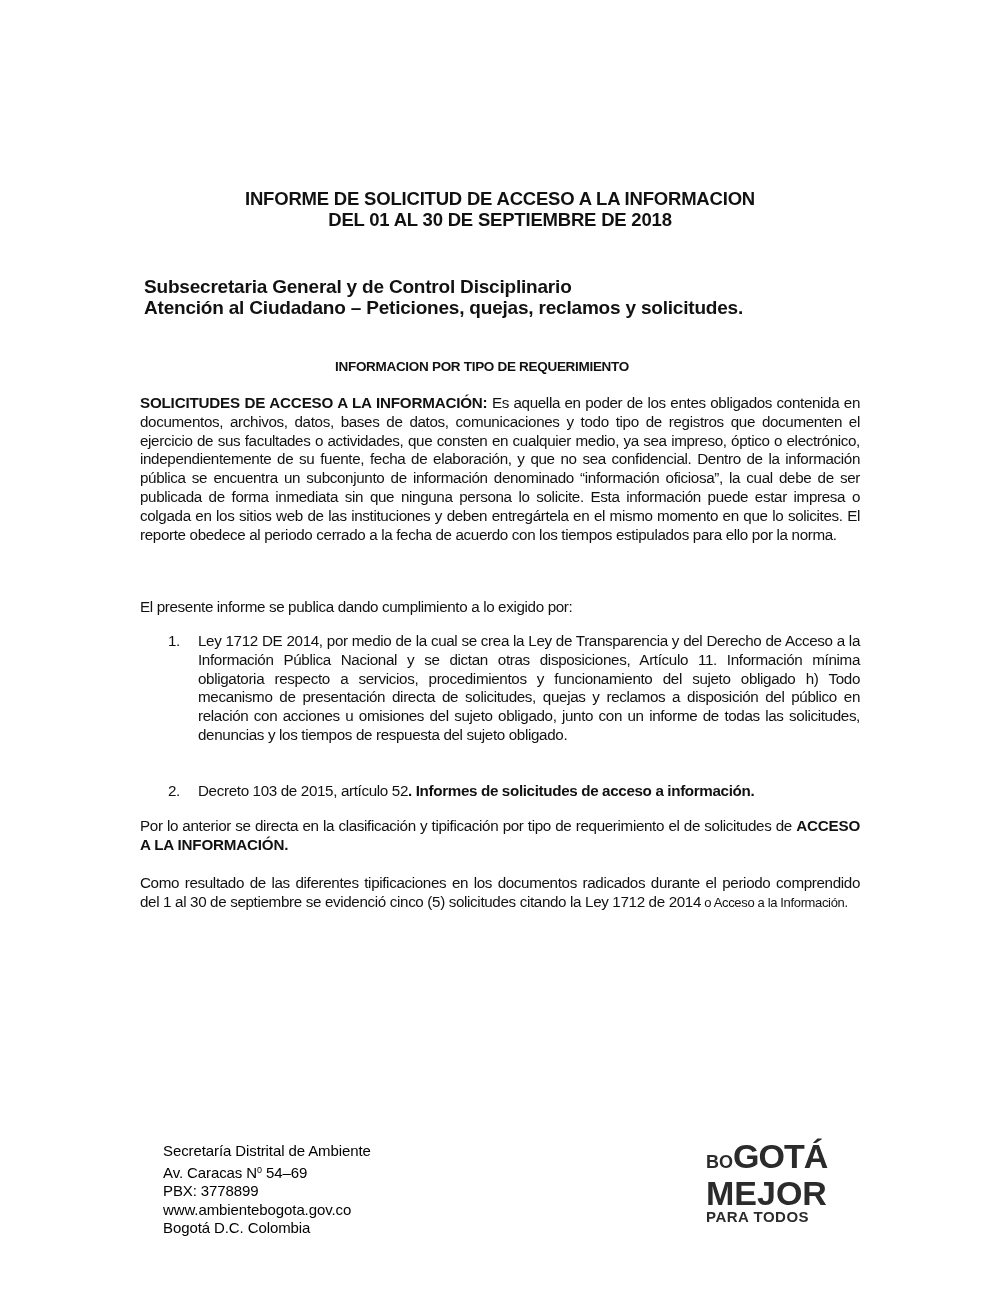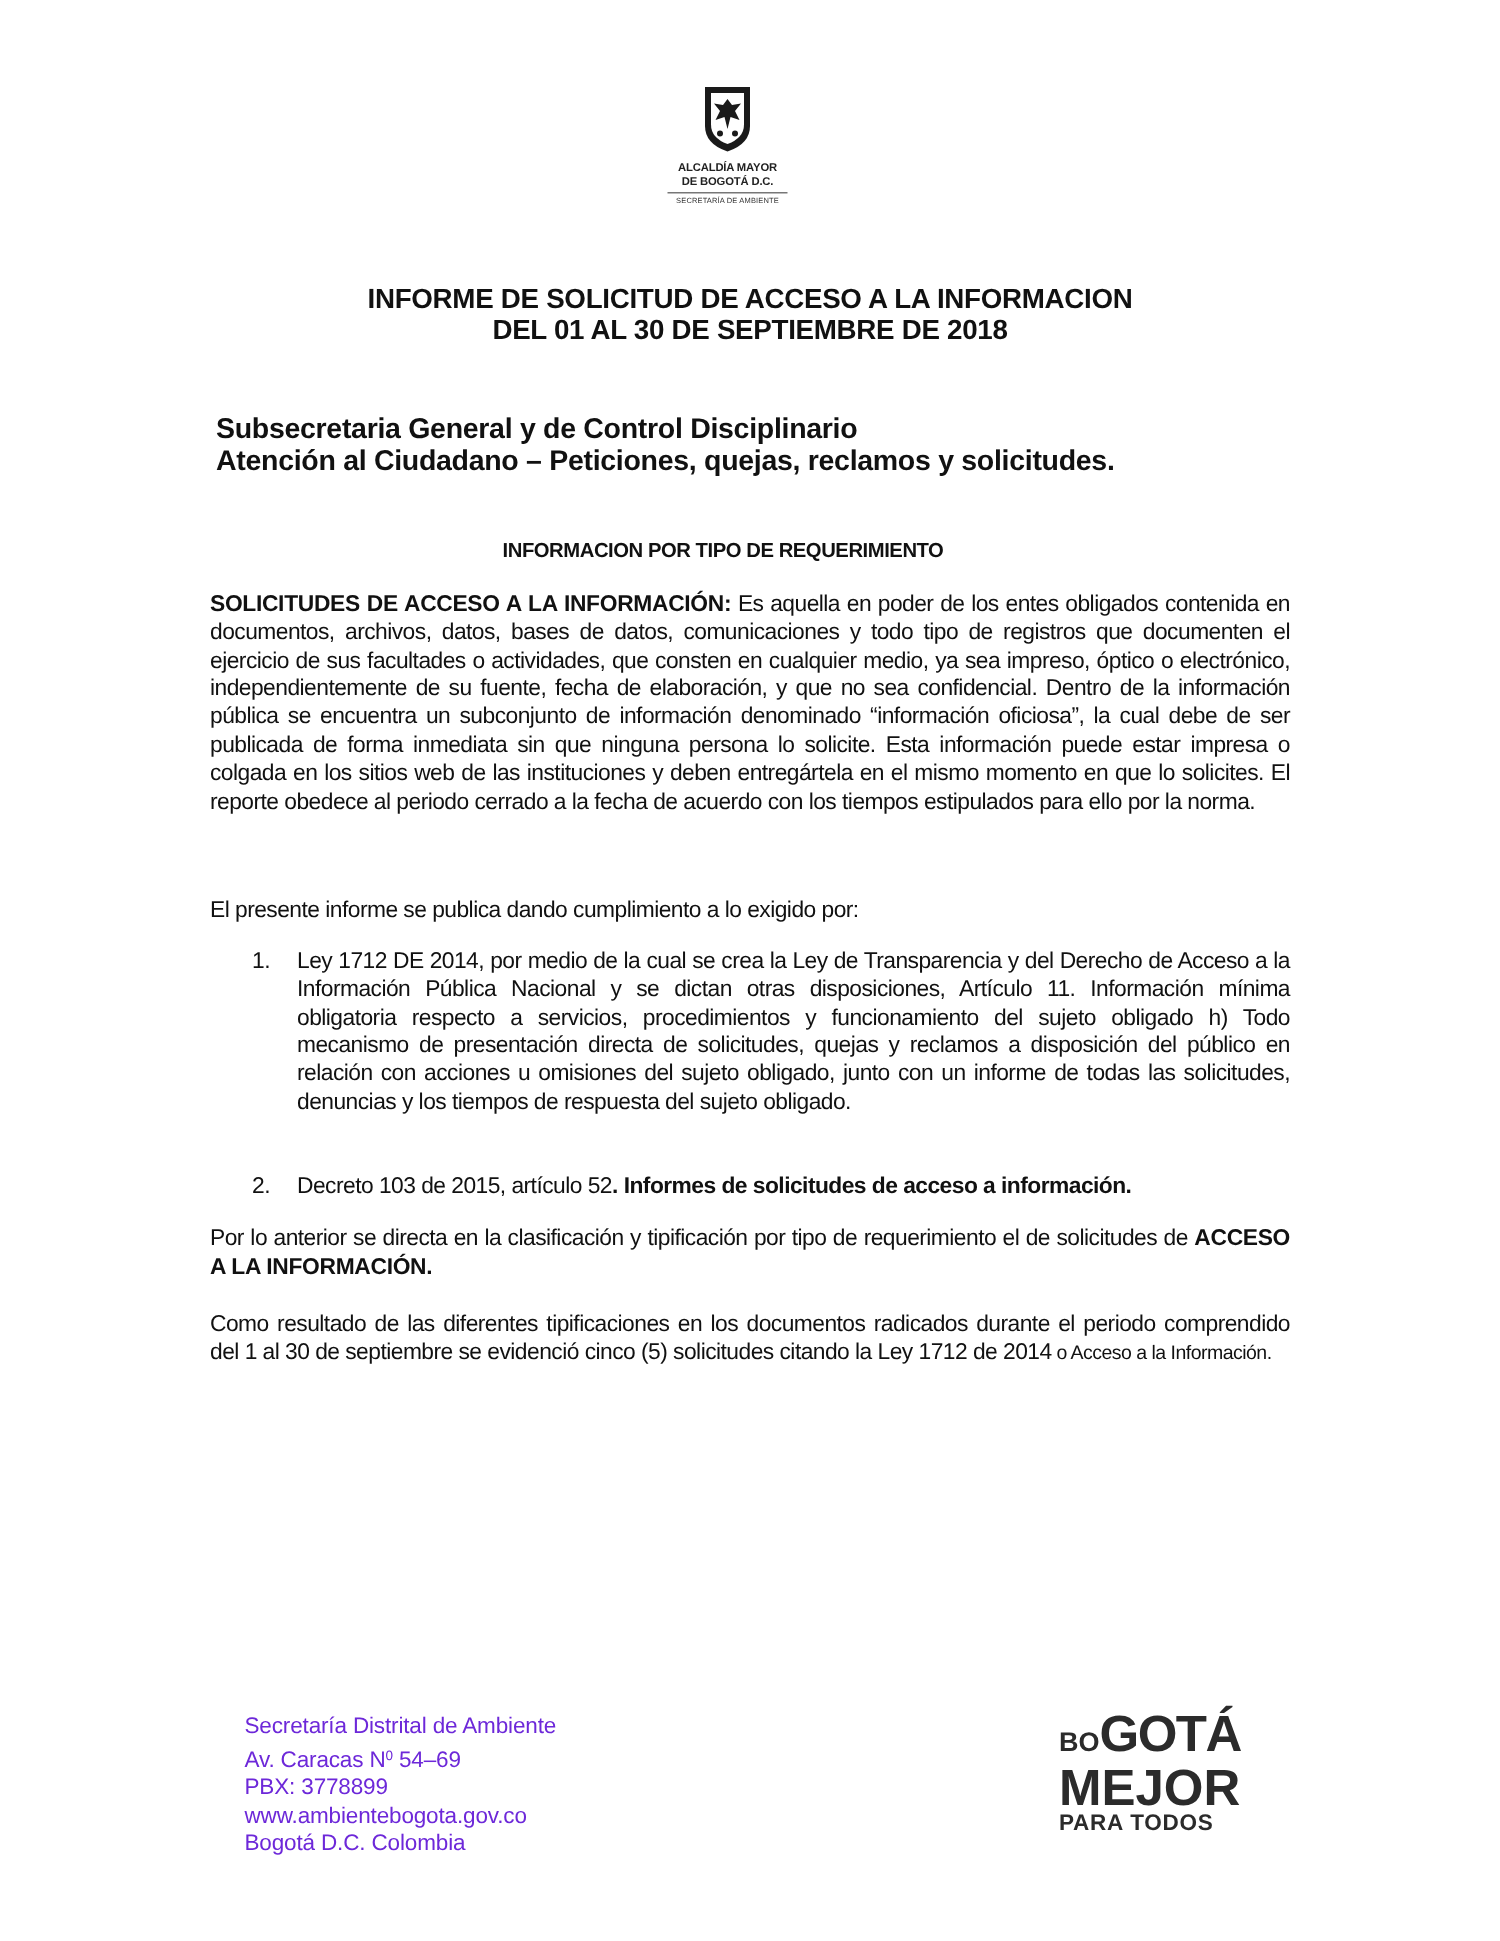--- a/index.html
+++ b/index.html
@@ -55,19 +55,6 @@
 
 <div class="page">
 
-  <div class="logo">
-    <svg class="shield" viewBox="0 0 34 46">
-      <path d="M2 2 H32 V28 Q32 40 17 45 Q2 40 2 28 Z" fill="#1a1a1a"></path>
-      <path d="M6 6 H28 V27 Q28 36 17 40 Q6 36 6 27 Z" fill="#ffffff"></path>
-      <path d="M17 10 L20 14 L26 13 L22 18 L25 24 L19 22 L17 30 L15 22 L9 24 L12 18 L8 13 L14 14 Z" fill="#1a1a1a"></path>
-      <circle cx="12" cy="33" r="2" fill="#1a1a1a"></circle>
-      <circle cx="22" cy="33" r="2" fill="#1a1a1a"></circle>
-    </svg>
-    <div class="logo-line1">ALCALDÍA MAYOR</div>
-    <div class="logo-line2">DE BOGOTÁ D.C.</div>
-    <div class="logo-rule"></div>
-    <div class="logo-line3">SECRETARÍA DE AMBIENTE</div>
-  </div>
 
   <div class="title t1">INFORME DE SOLICITUD DE ACCESO A LA INFORMACION</div>
   <div class="title t2">DEL 01 AL 30 DE SEPTIEMBRE DE 2018</div>

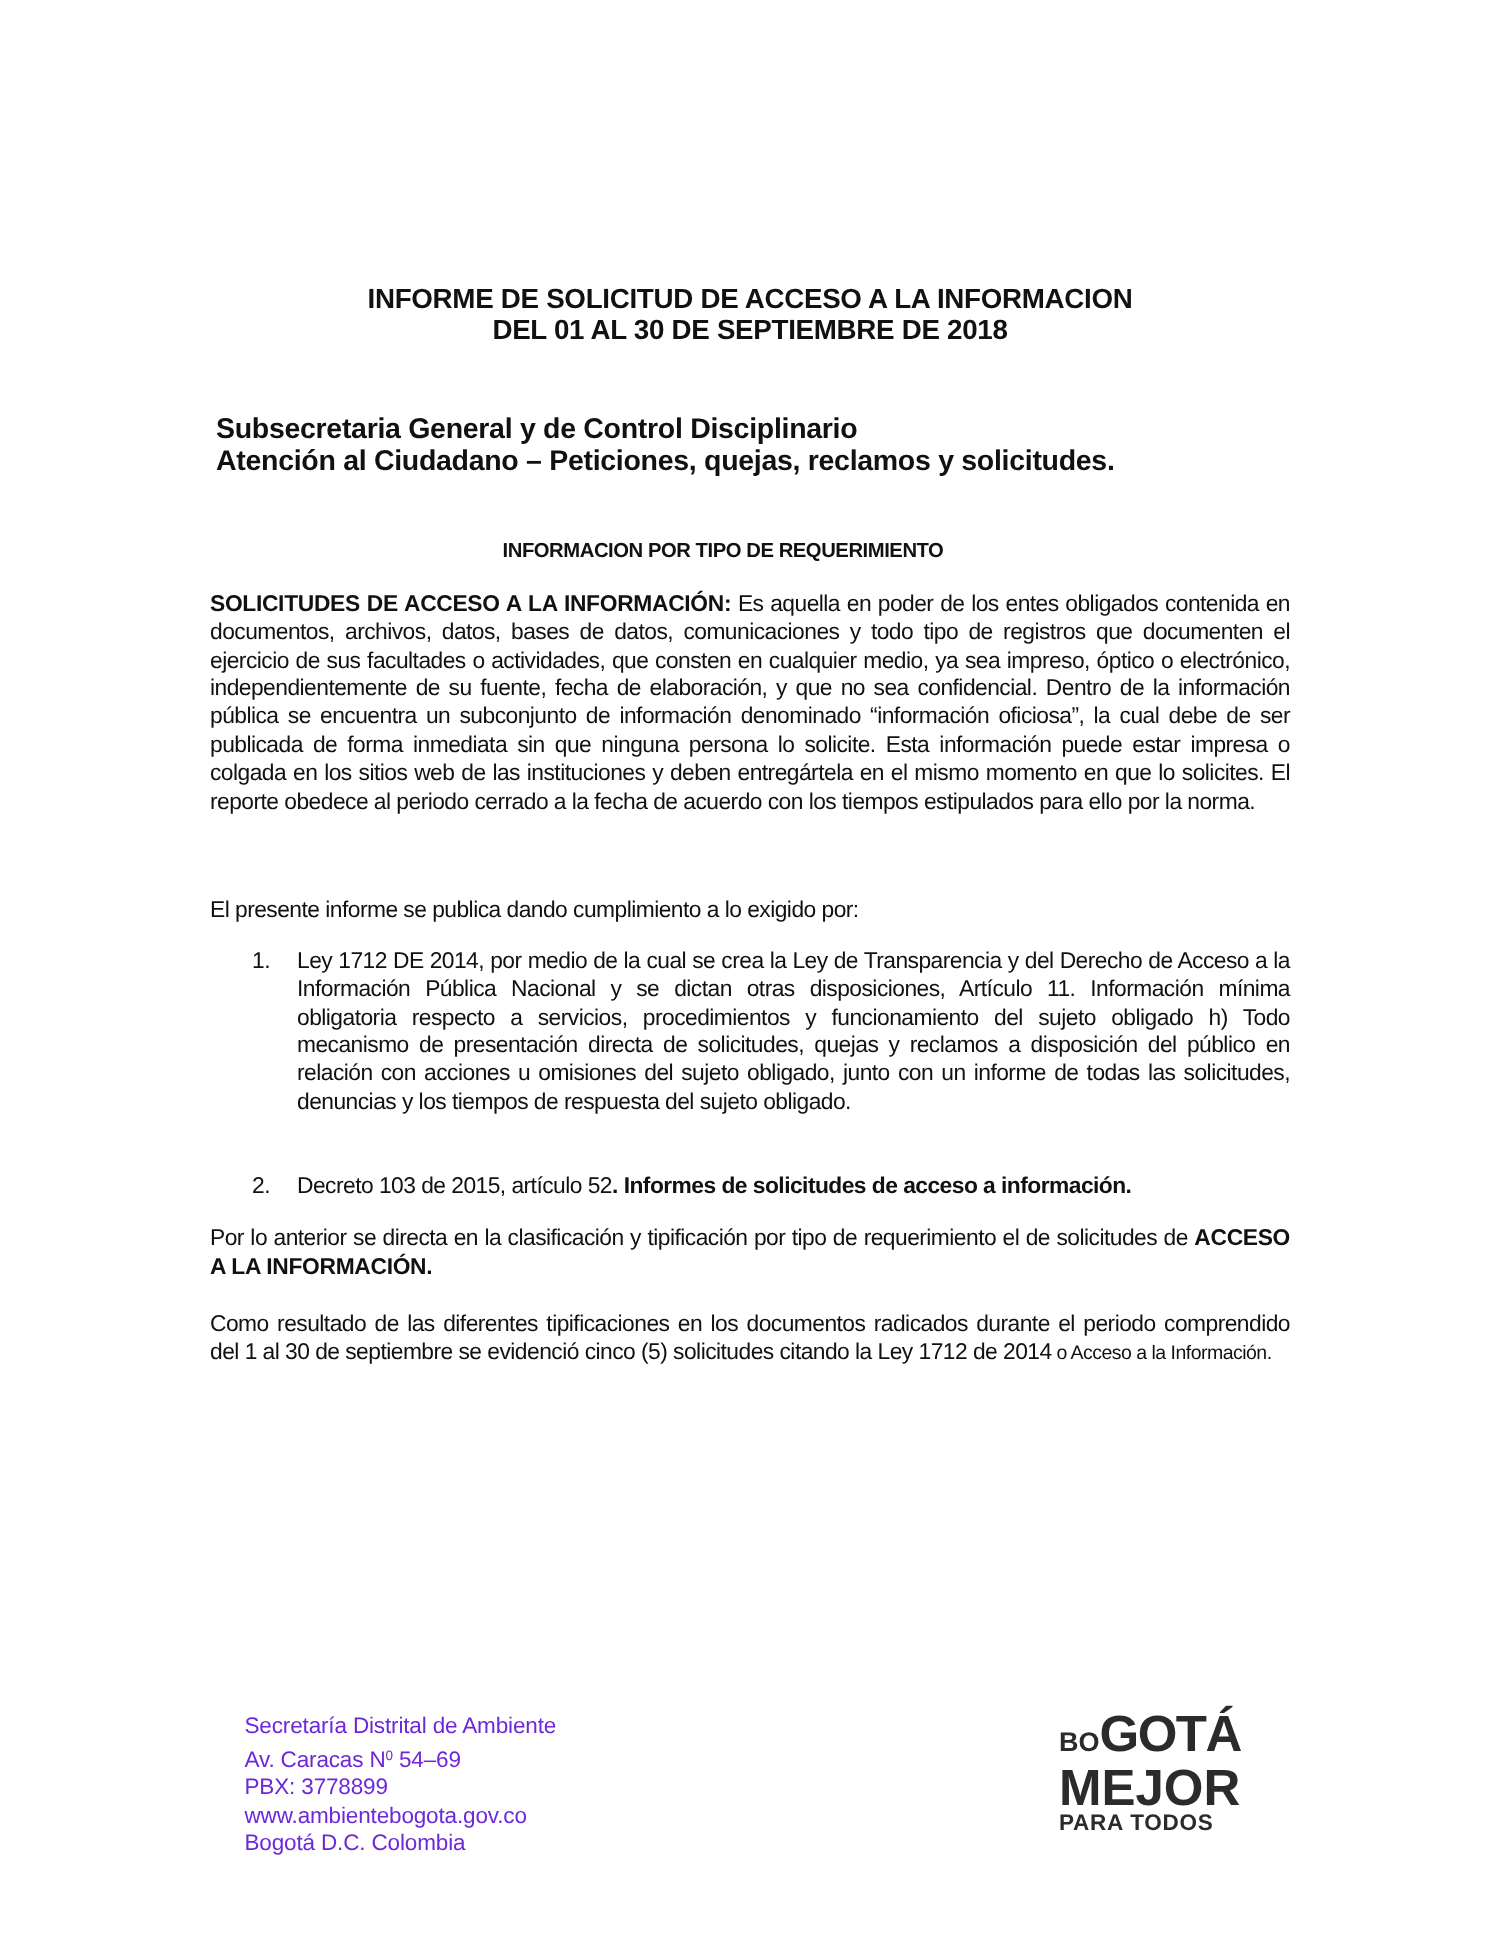--- a/index.html
+++ b/index.html
@@ -41,7 +41,7 @@
   .li2 { top: 782px; }
 
   
-  .footer-address { position: absolute; left: 163px; top: 1142px; font-size: 15px; line-height: 18.5px; color: #6d28d9; letter-spacing: -0.1px; }
+  .footer-address { position: absolute; left: 163px; top: 1142px; font-size: 15px; line-height: 18.5px; color: #000000; letter-spacing: -0.1px; }
   .footer-address sup { font-size: 9px; vertical-align: 5px; }
 
   .bogota-logo { position: absolute; left: 706px; top: 1140px; width: 130px; color: #2b2b2b; font-family: "Liberation Sans", sans-serif; font-weight: bold; }

